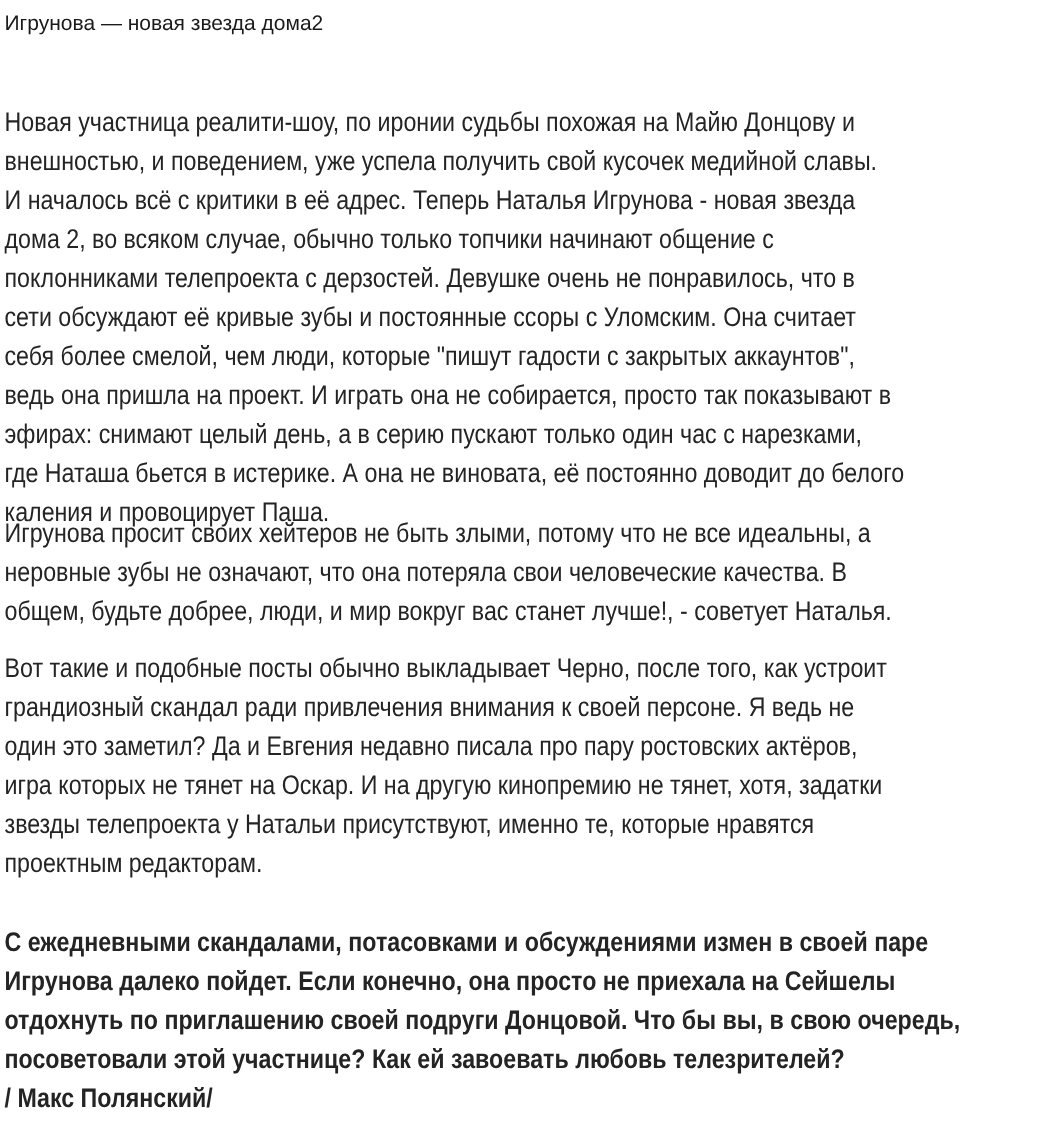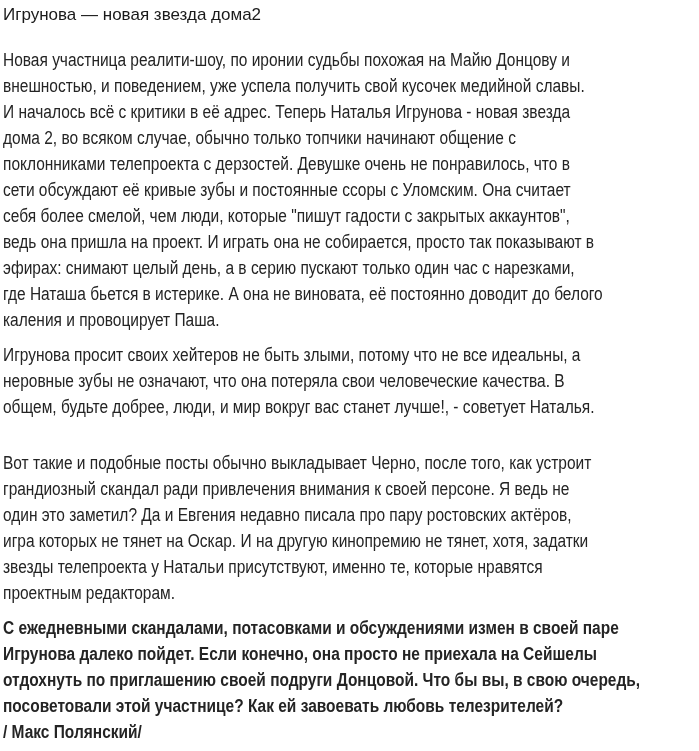--- a/index.html
+++ b/index.html
@@ -10,7 +10,7 @@
     }
     .title {
       position: absolute; left: 3px; top: 3px;
-      font-size: 17px; line-height: 24px; color: #1a1a1a;
+      font-size: 14px; line-height: 24px; color: #1a1a1a;
       white-space: nowrap;
       text-align: center;
     }

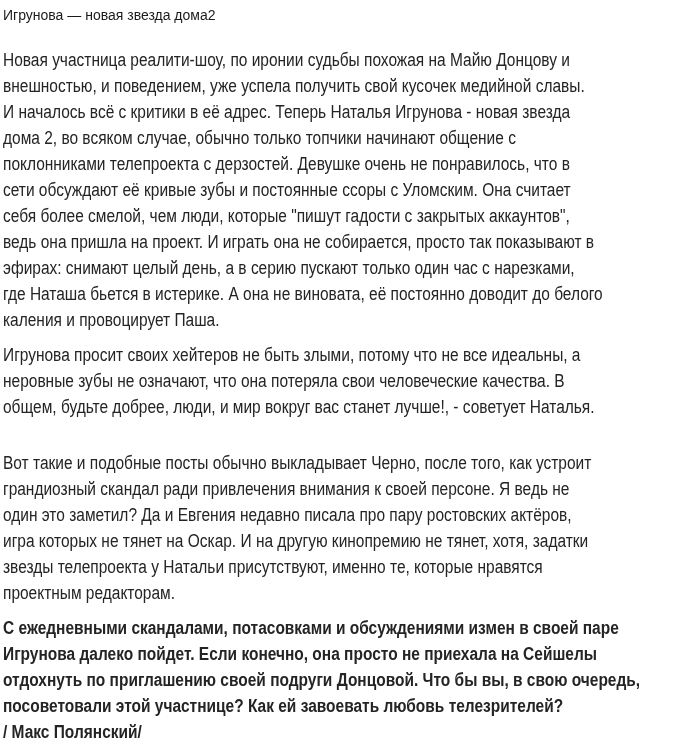--- a/index.html
+++ b/index.html
@@ -29,7 +29,7 @@
 <div>
   <div class="title">Игрунова — новая звезда дома2</div>
 
-  <div class="para" style="top:47px;">
+  <div class="para" style="top:68px;">
     <span class="line">Новая участница реалити-шоу, по иронии судьбы похожая на Майю Донцову и</span>
     <span class="line">внешностью, и поведением, уже успела получить свой кусочек медийной славы.</span>
     <span class="line">И началось всё с критики в её адрес. Теперь Наталья Игрунова - новая звезда</span>

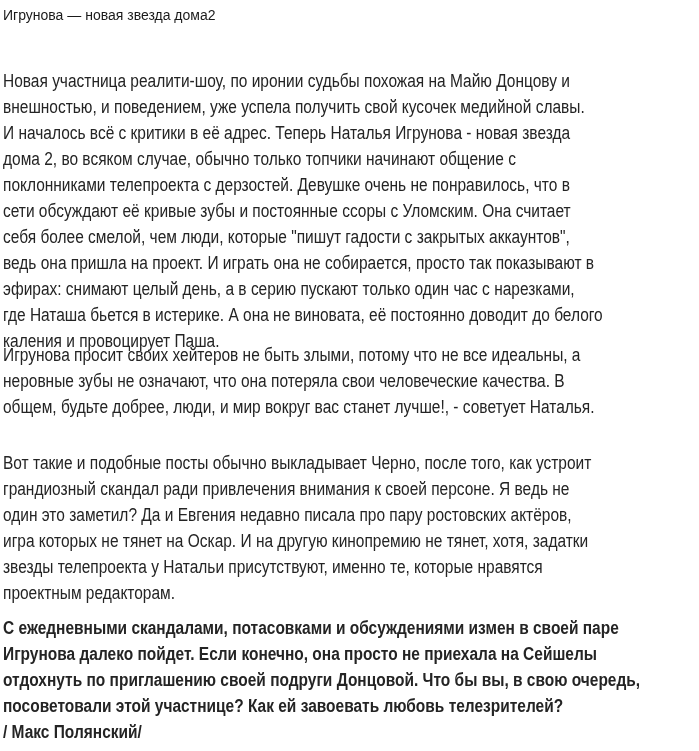--- a/index.html
+++ b/index.html
@@ -49,7 +49,7 @@
     <span class="line">общем, будьте добрее, люди, и мир вокруг вас станет лучше!, - советует Наталья.</span>
   </div>
 
-  <div class="para" style="top:450px;">
+  <div class="para" style="top:432px;">
     <span class="line">Вот такие и подобные посты обычно выкладывает Черно, после того, как устроит</span>
     <span class="line">грандиозный скандал ради привлечения внимания к своей персоне. Я ведь не</span>
     <span class="line">один это заметил? Да и Евгения недавно писала про пару ростовских актёров,</span>

